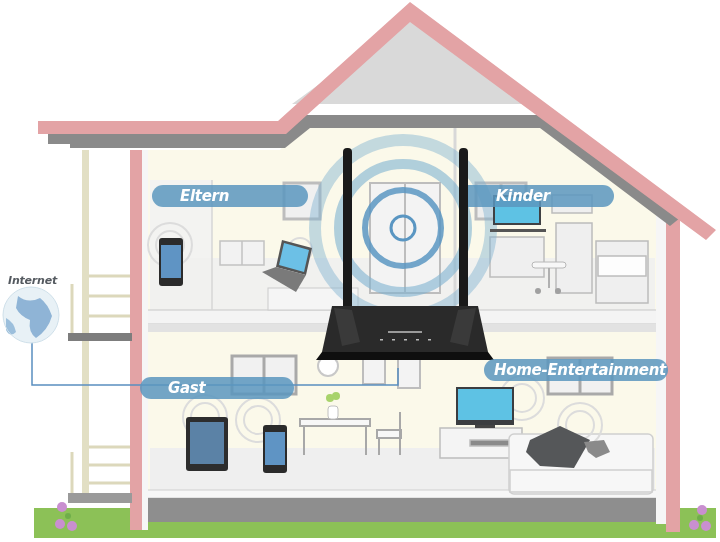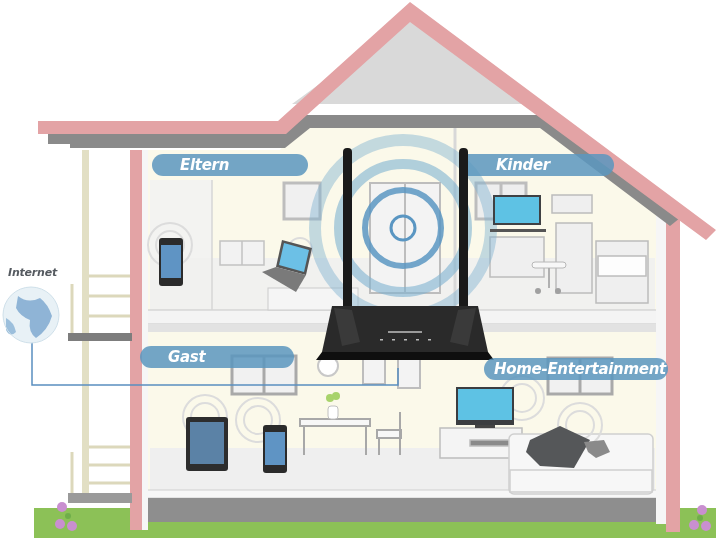--- a/index.html
+++ b/index.html
@@ -10,7 +10,7 @@
     position: absolute; height: 22px; border-radius: 11px;
     background: rgba(90,150,190,0.85); color: #ffffff;
     font-style: italic; font-weight: bold; font-size: 15px; line-height: 22px;
-    padding-left: 28px; box-sizing: border-box; letter-spacing: -0.3px;
+    padding-left: 28px; box-sizing: border-box; letter-spacing: -0.3px; margin-top: 31px;
   }
   .internet-label {
     position: absolute; left: 8px; top: 266px; font-size: 11px; font-weight: bold;

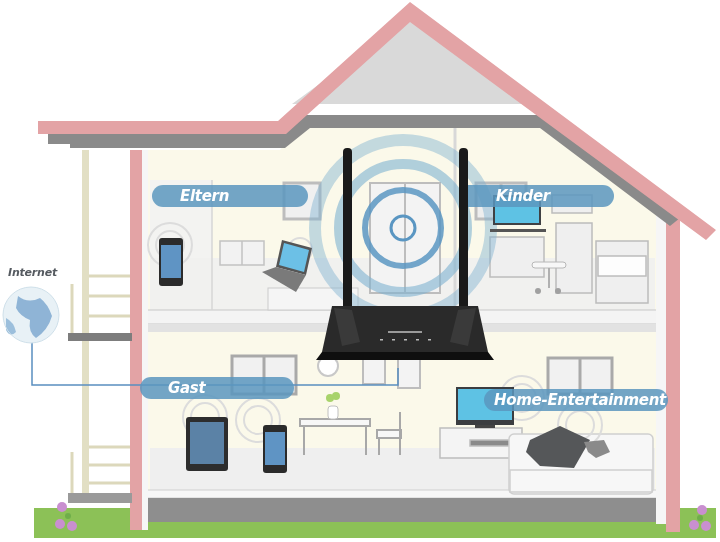--- a/index.html
+++ b/index.html
@@ -13,7 +13,7 @@
     padding-left: 28px; box-sizing: border-box; letter-spacing: -0.3px; margin-top: 31px;
   }
   .internet-label {
-    position: absolute; left: 8px; top: 266px; font-size: 11px; font-weight: bold;
+    position: absolute; left: 8px; top: 274px; font-size: 11px; font-weight: bold;
     font-style: italic; color: #555a60; letter-spacing: -0.2px;
   }
 </style>

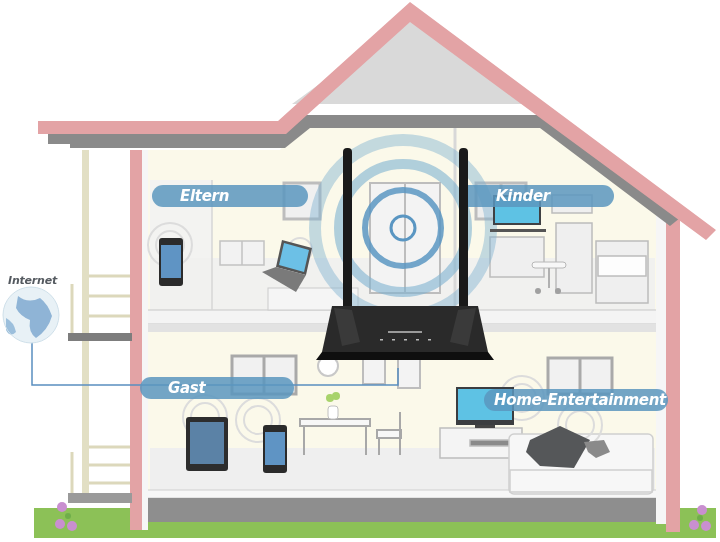--- a/index.html
+++ b/index.html
@@ -236,6 +236,6 @@
 <div class="room-label" style="left:152px; top:154px; width:156px;">Eltern</div>
 <div class="room-label" style="left:468px; top:154px; width:146px; border-radius:0 11px 11px 0; ">Kinder</div>
 <div class="room-label" style="left:140px; top:346px; width:154px;">Gast</div>
-<div class="room-label" style="left:484px; top:358px; width:184px; padding-left:10px;font-style:italic;">Home-Entertainment</div>
+<div class="room-label" style="left:484px; top:328px; width:184px; padding-left:10px;font-style:italic;">Home-Entertainment</div>
 
 </body></html>

